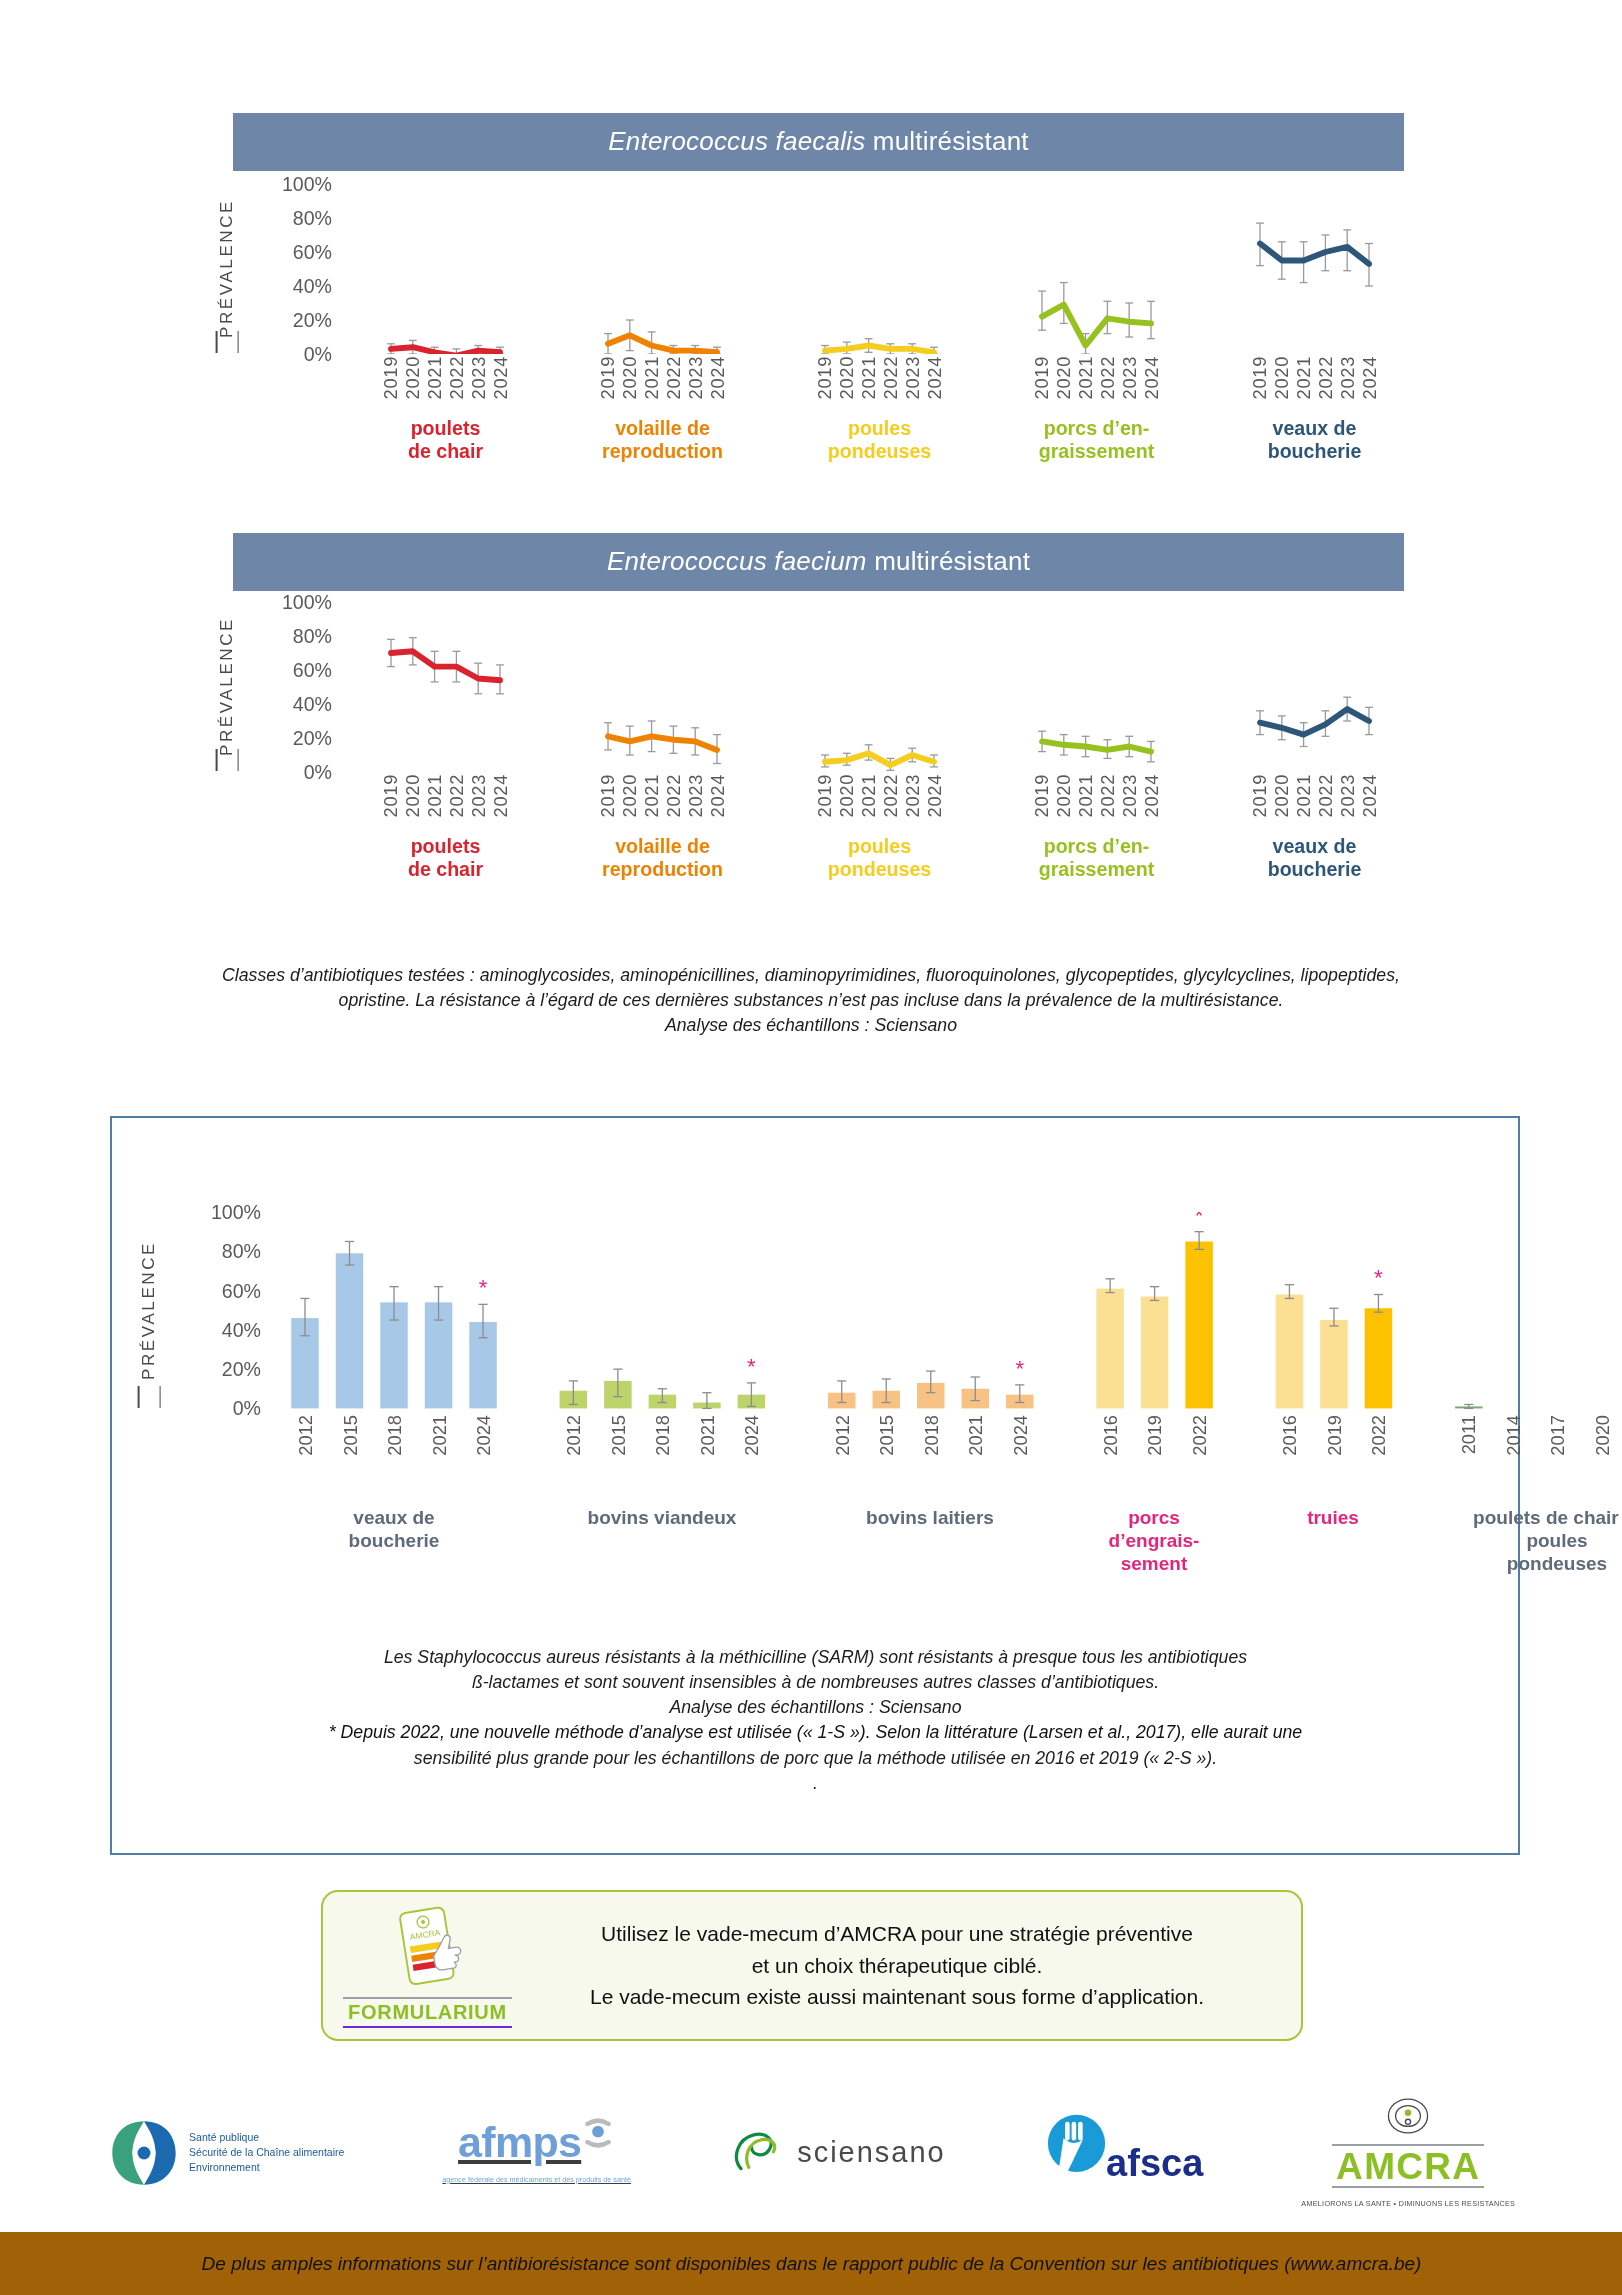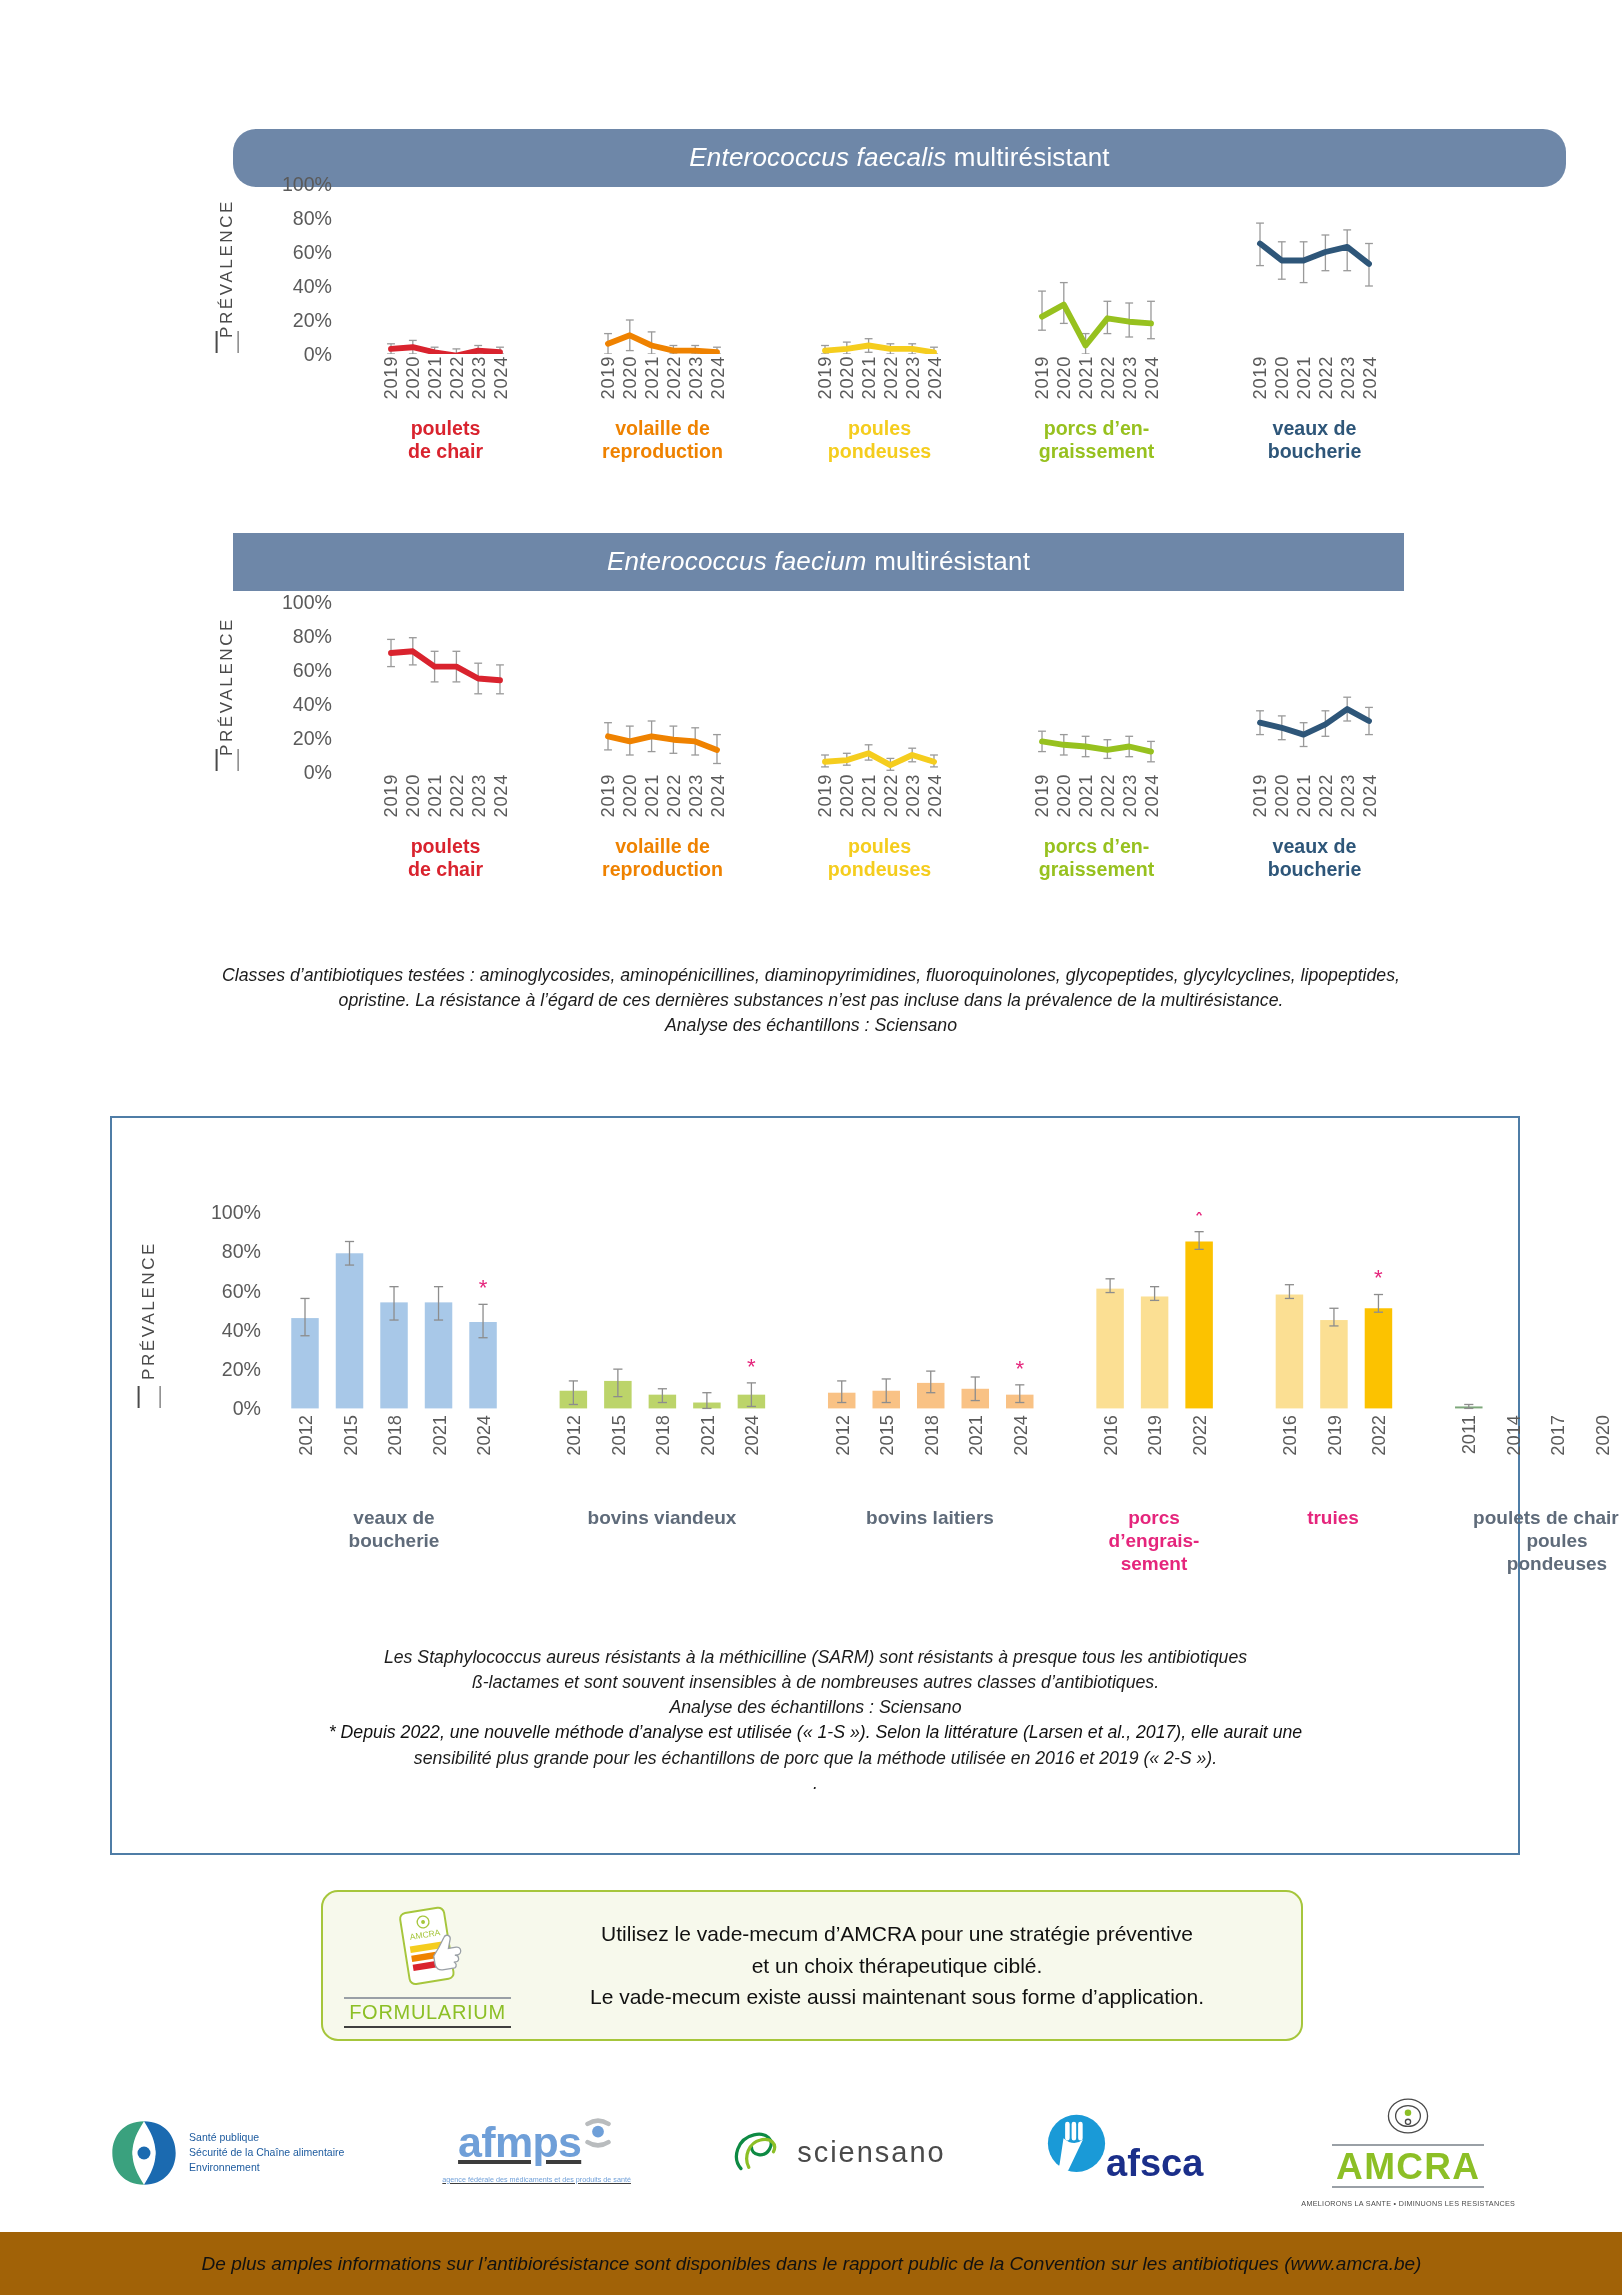--- a/index.html
+++ b/index.html
@@ -153,7 +153,7 @@
 </head>
 <body>
 
-<div class="band-title" style="position:absolute;left:233px;top:129px;width:1333px;border-radius:23px;">
+<div class="band-title" style="position:absolute;left:233px;top:113px;width:1171px;">
   <i>Enterococcus faecalis</i><span> multirésistant</span>
 </div>
 

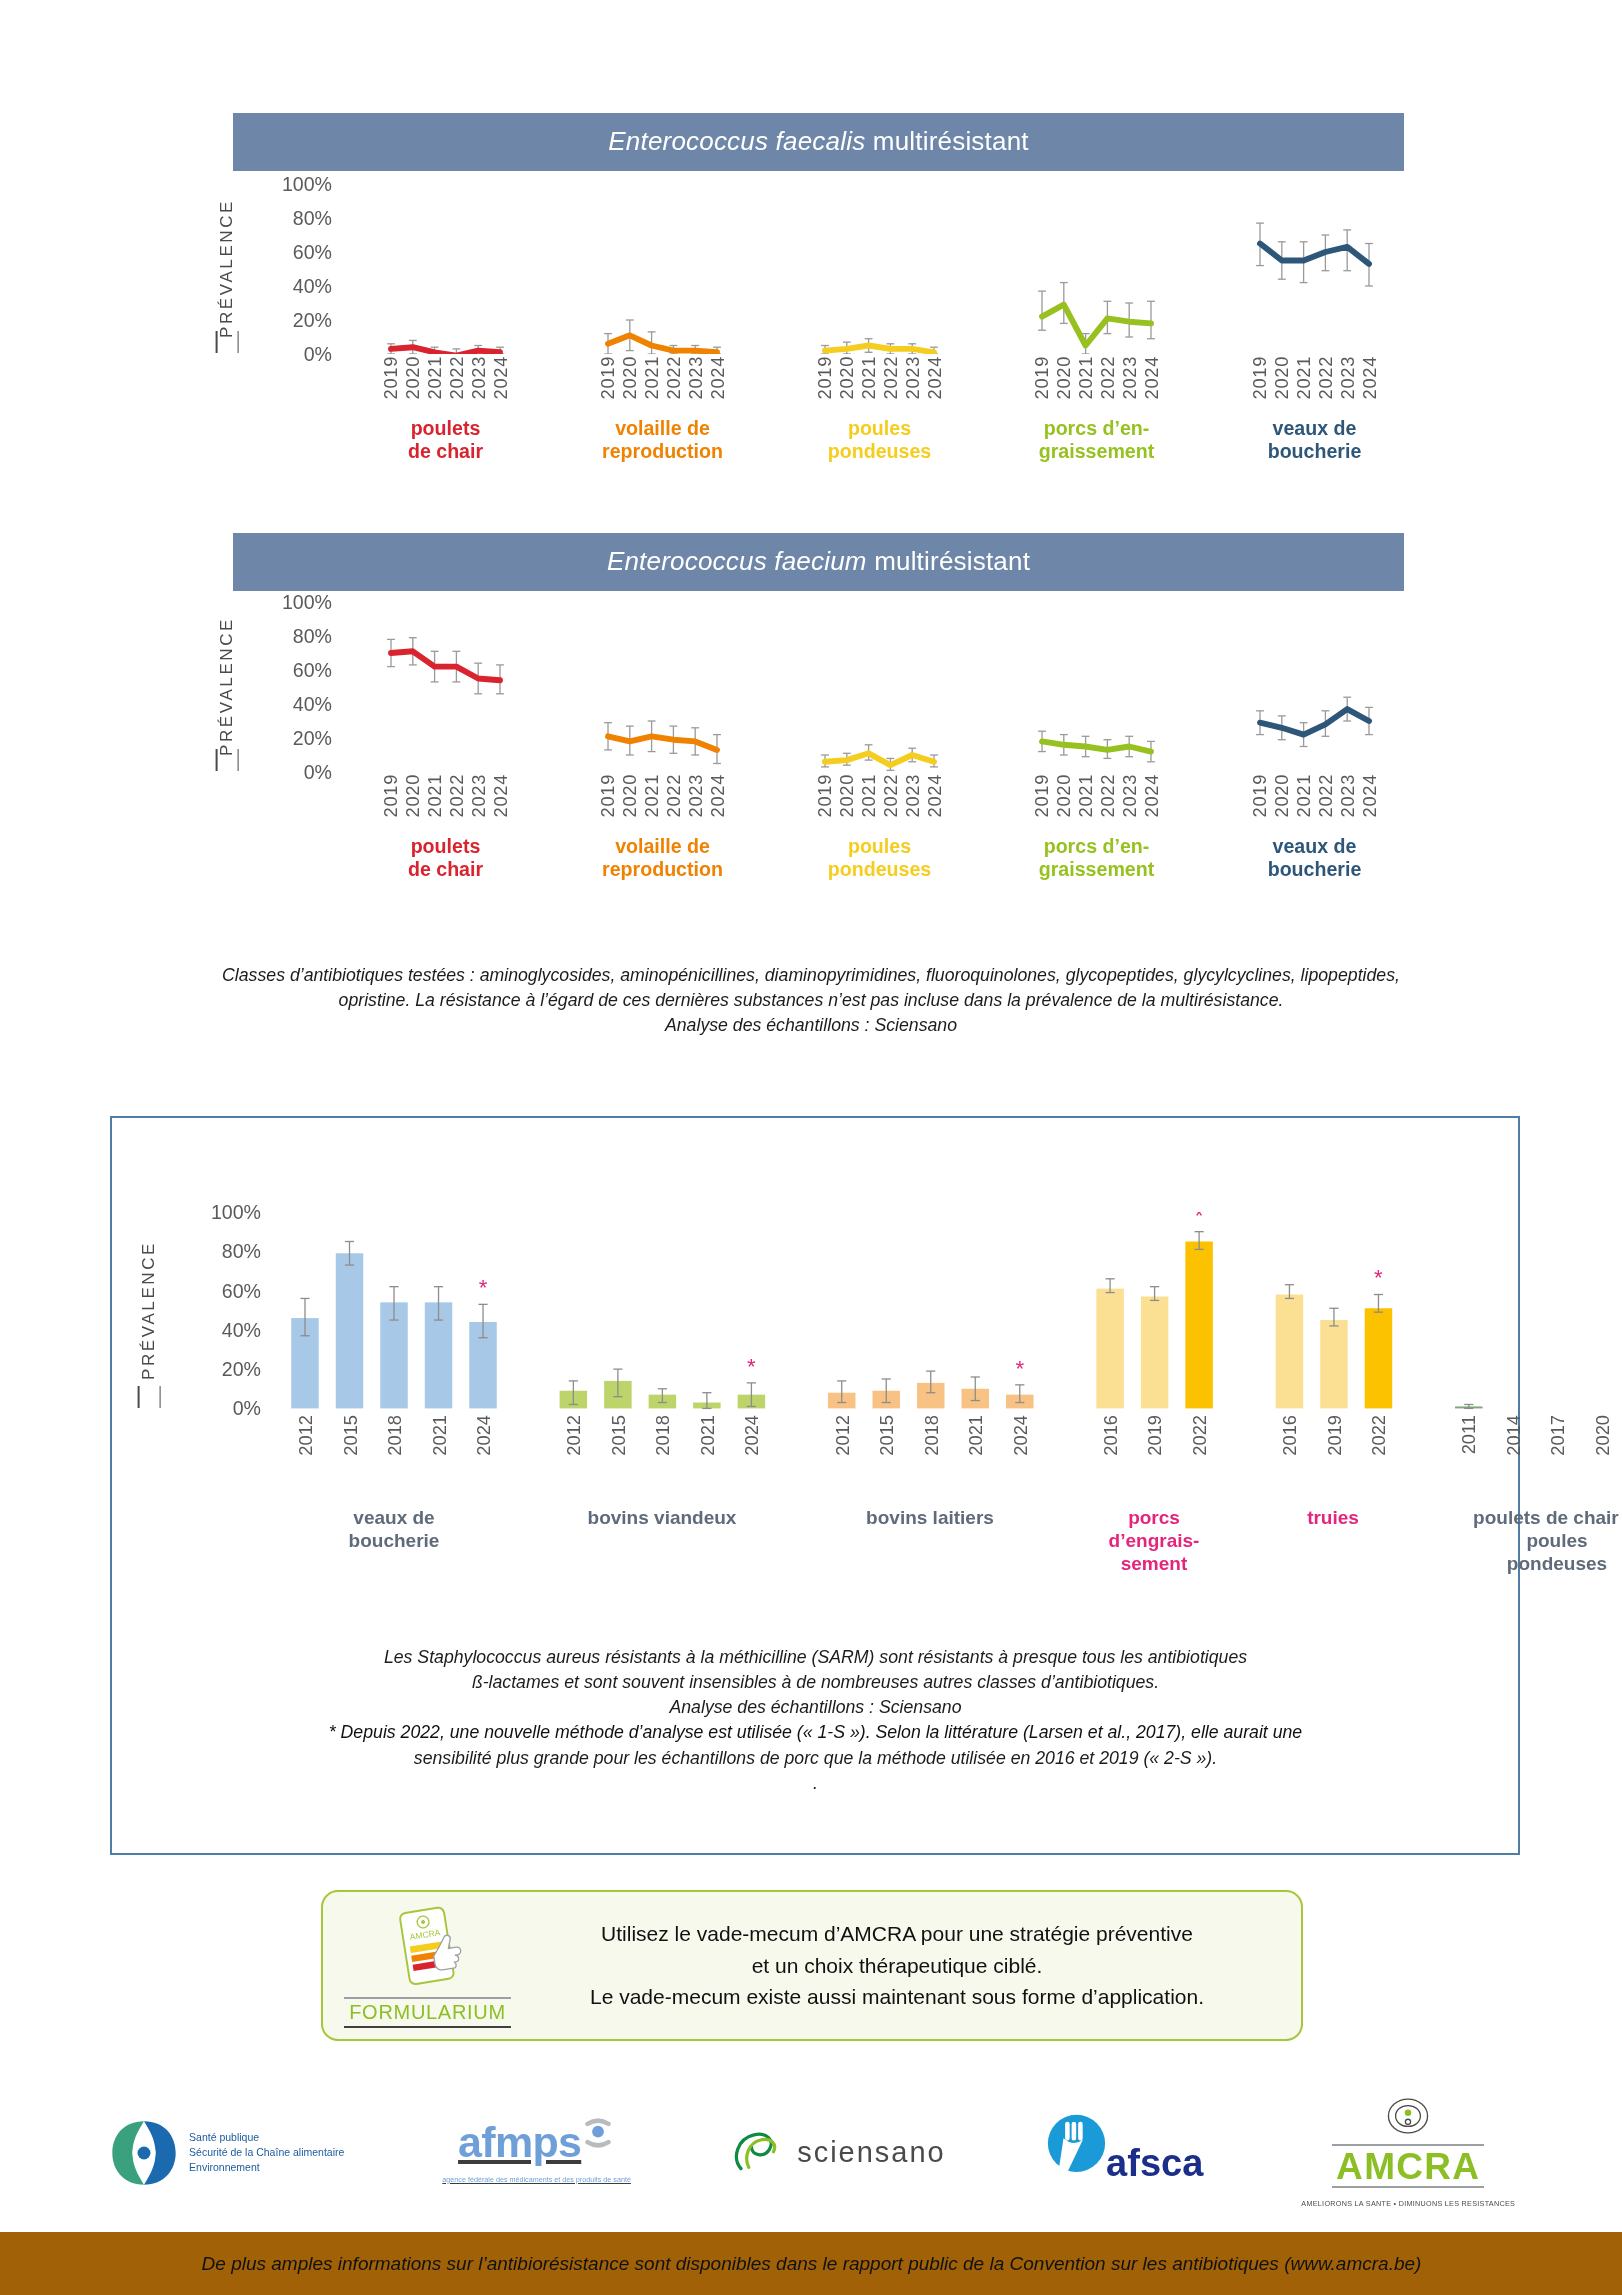--- a/index.html
+++ b/index.html
@@ -732,7 +732,7 @@
         <path d="M92 70 l10 -14 a5 5 0 0 1 9 4 l-5 14 h12 a6 6 0 0 1 0 12 h-4 a5 5 0 0 1 0 10 h-3 a5 5 0 0 1 0 9 h-19 a10 10 0 0 1 -10 -10 v-13 z" fill="#ffffff" stroke="#9aa0a6" stroke-width="2"></path>
       </g>
     </svg>
-    <div style="font-size:20px;font-weight:normal;color:#8cbf26;border-top:2px solid #9aa0a6;border-bottom:2px solid #404040;padding:2px 5.2px;margin-top:2px;letter-spacing:0.7px;">FORMULARIUM</div>
+    <div style="font-size:20px;font-weight:bold;color:#8cbf26;border-top:2px solid #9aa0a6;border-bottom:2px solid #6d28d9;padding:2px 5.2px;margin-top:2px;letter-spacing:0.7px;">FORMULARIUM</div>
   </div>
   <div class="form-text">
     <div>Utilisez le vade-mecum d’AMCRA pour une stratégie préventive</div>

